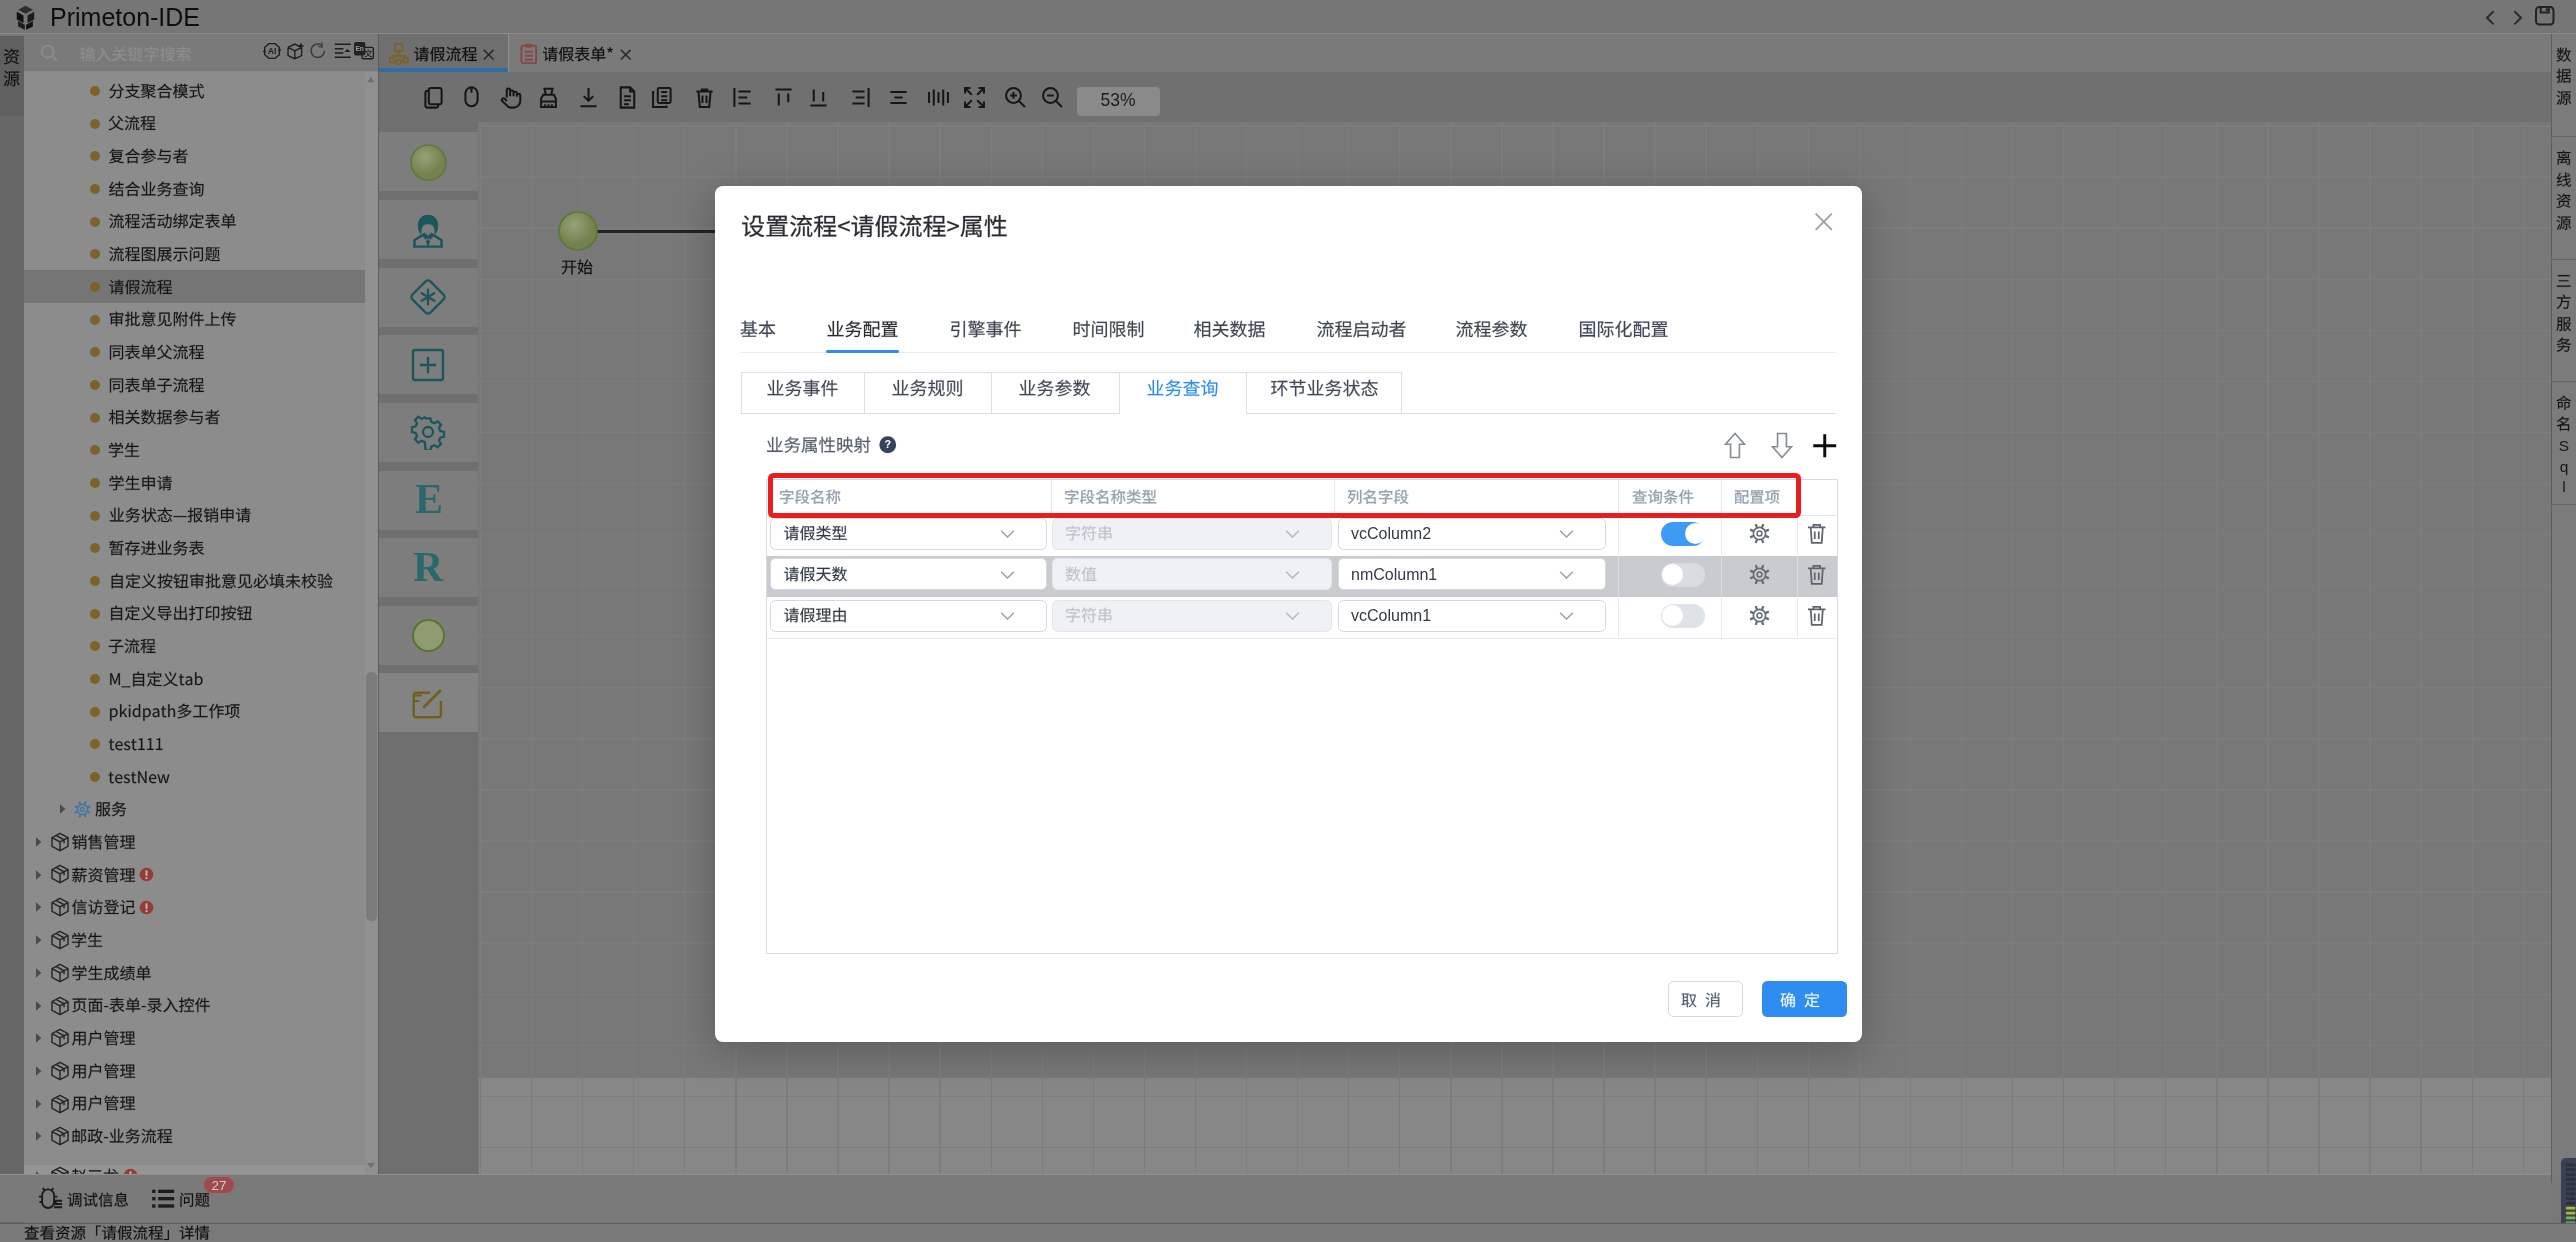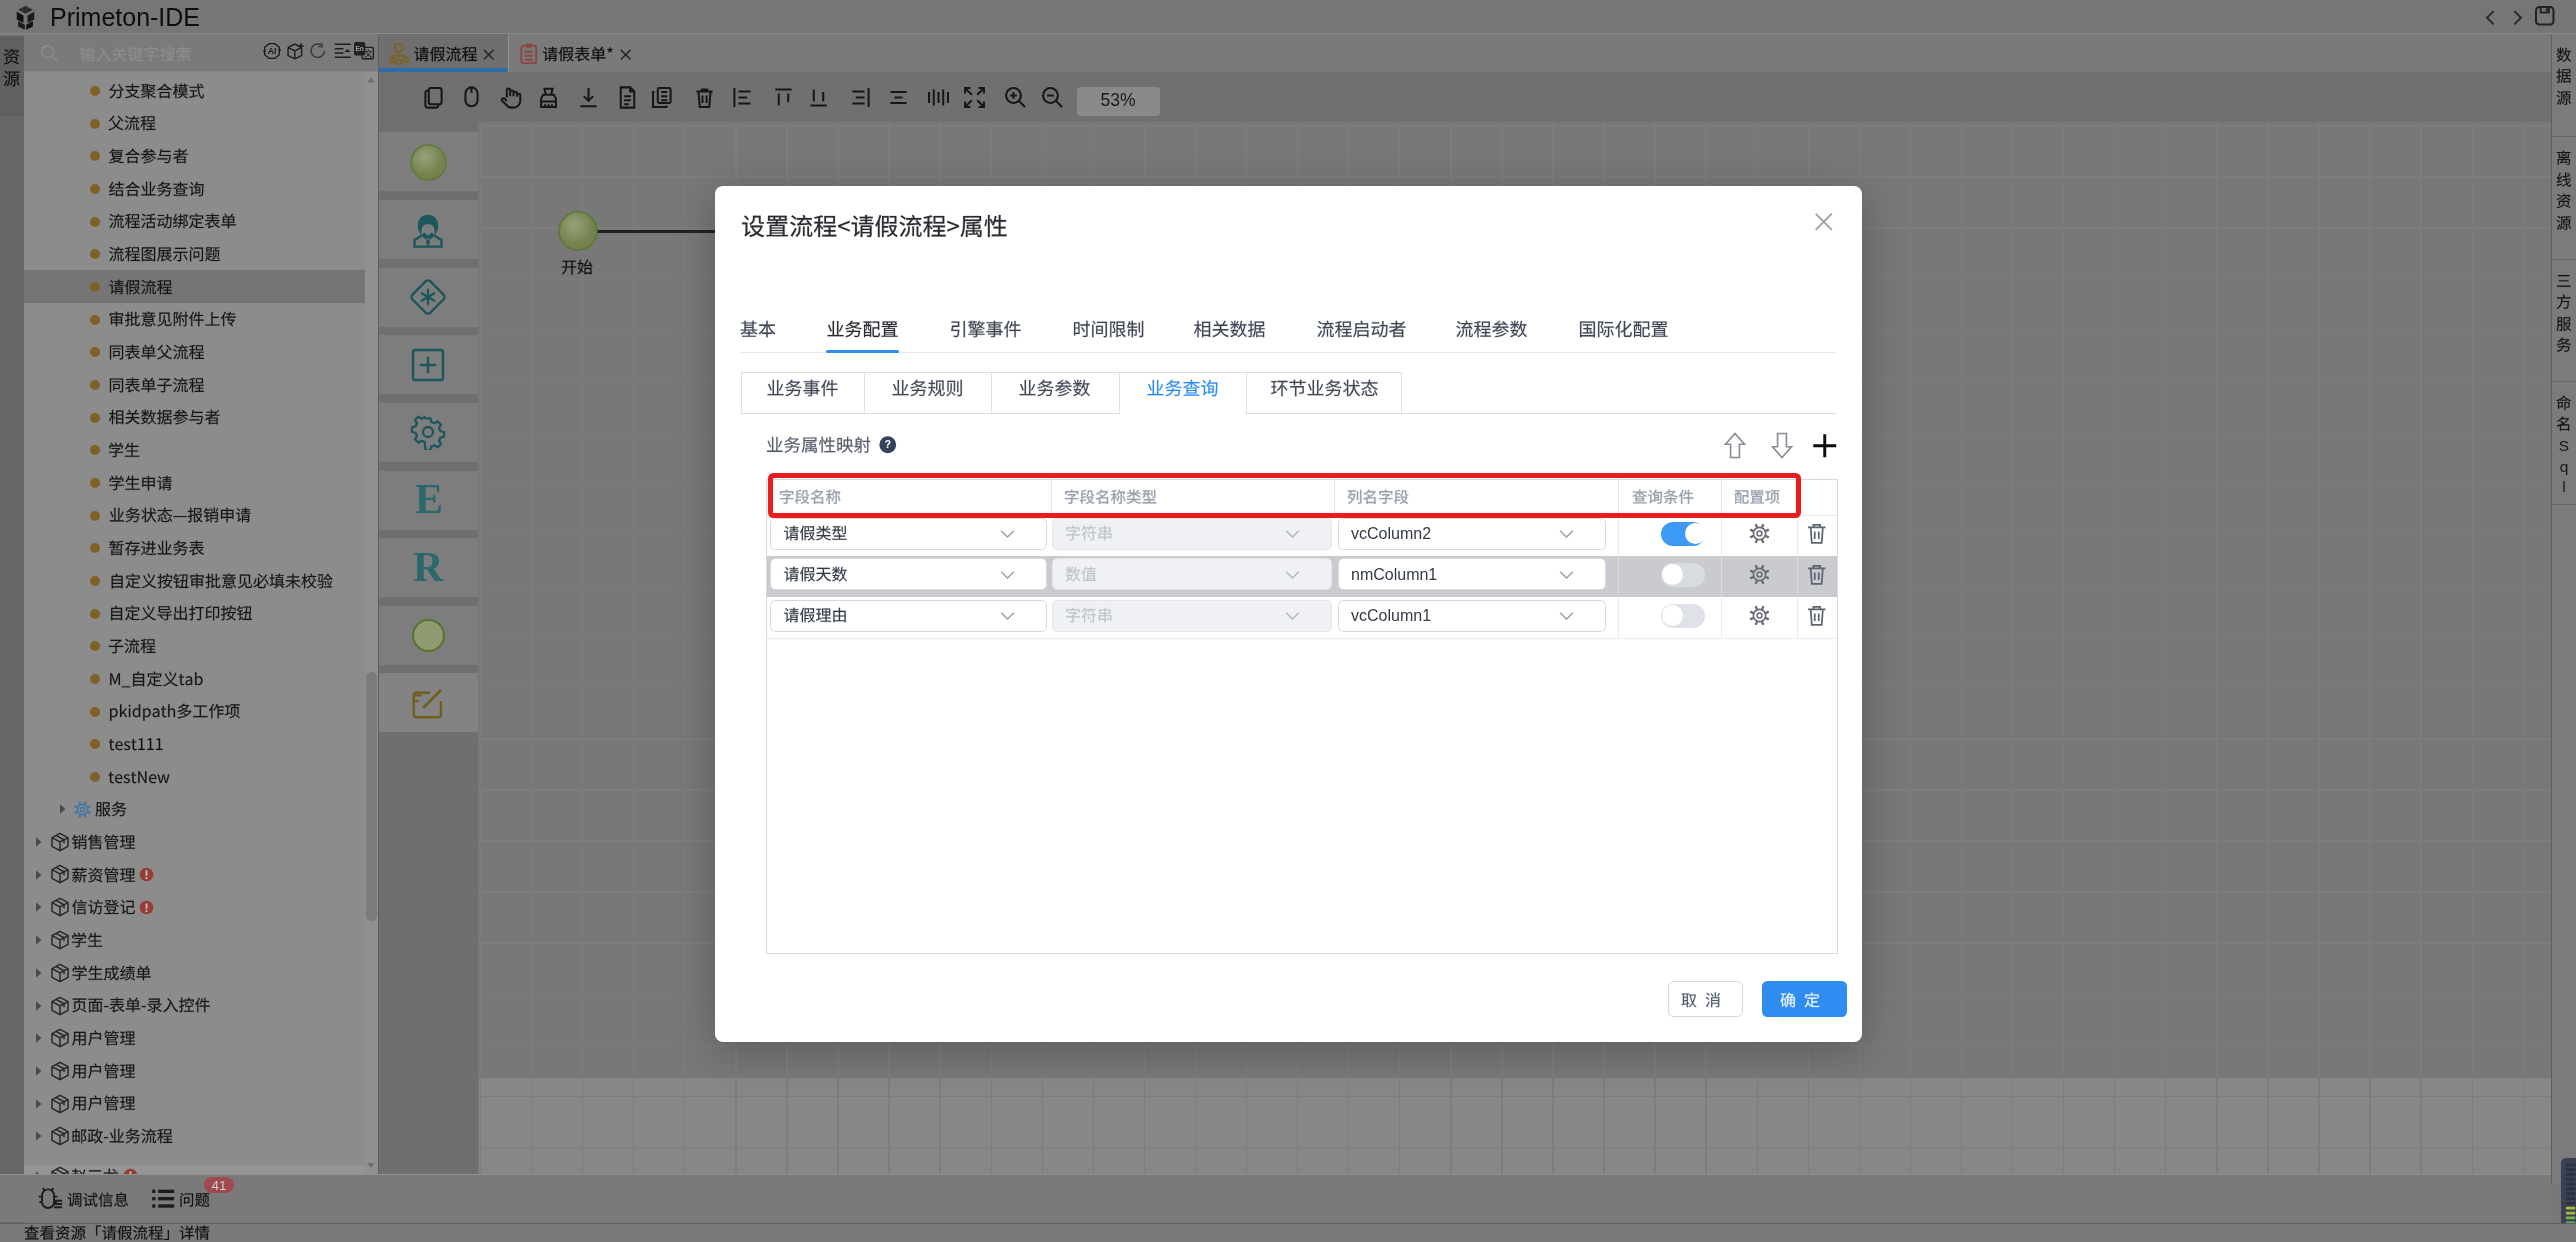--- a/index.html
+++ b/index.html
@@ -800,7 +800,7 @@
     <use href="#g38" x="1000"></use>
   </svg>
 <div class="abs" style="left:204px;top:1177px;width:30px;height:16px;background:#a04a4e;border-radius:8px"></div>
-<div style="position:absolute;left:219px;transform:translateX(-50%);top:1185px;margin-top:-9.4px;font-family:&quot;Liberation Sans&quot;,sans-serif;font-size:13.4px;font-weight:400;letter-spacing:0px;color:#cfcfcf;line-height:19px;white-space:nowrap;">41</div>
+<div style="position:absolute;left:219px;transform:translateX(-50%);top:1185px;margin-top:-9.4px;font-family:&quot;Liberation Sans&quot;,sans-serif;font-size:13.4px;font-weight:400;letter-spacing:0px;color:#cfcfcf;line-height:19px;white-space:nowrap;">27</div>
 <div class="abs" style="left:0;top:1223px;width:2576px;height:20px;background:#7a7a7a;border-top:1.3px solid #5e5e5e"></div>
 <svg class="ct " style="position:absolute;left:23.5px;top:1225px;" width="186" height="15.5" viewBox="0 -880 12000 1000" fill="#121212" stroke="#121212" stroke-width="10">
     <use href="#g26" x="0"></use>

